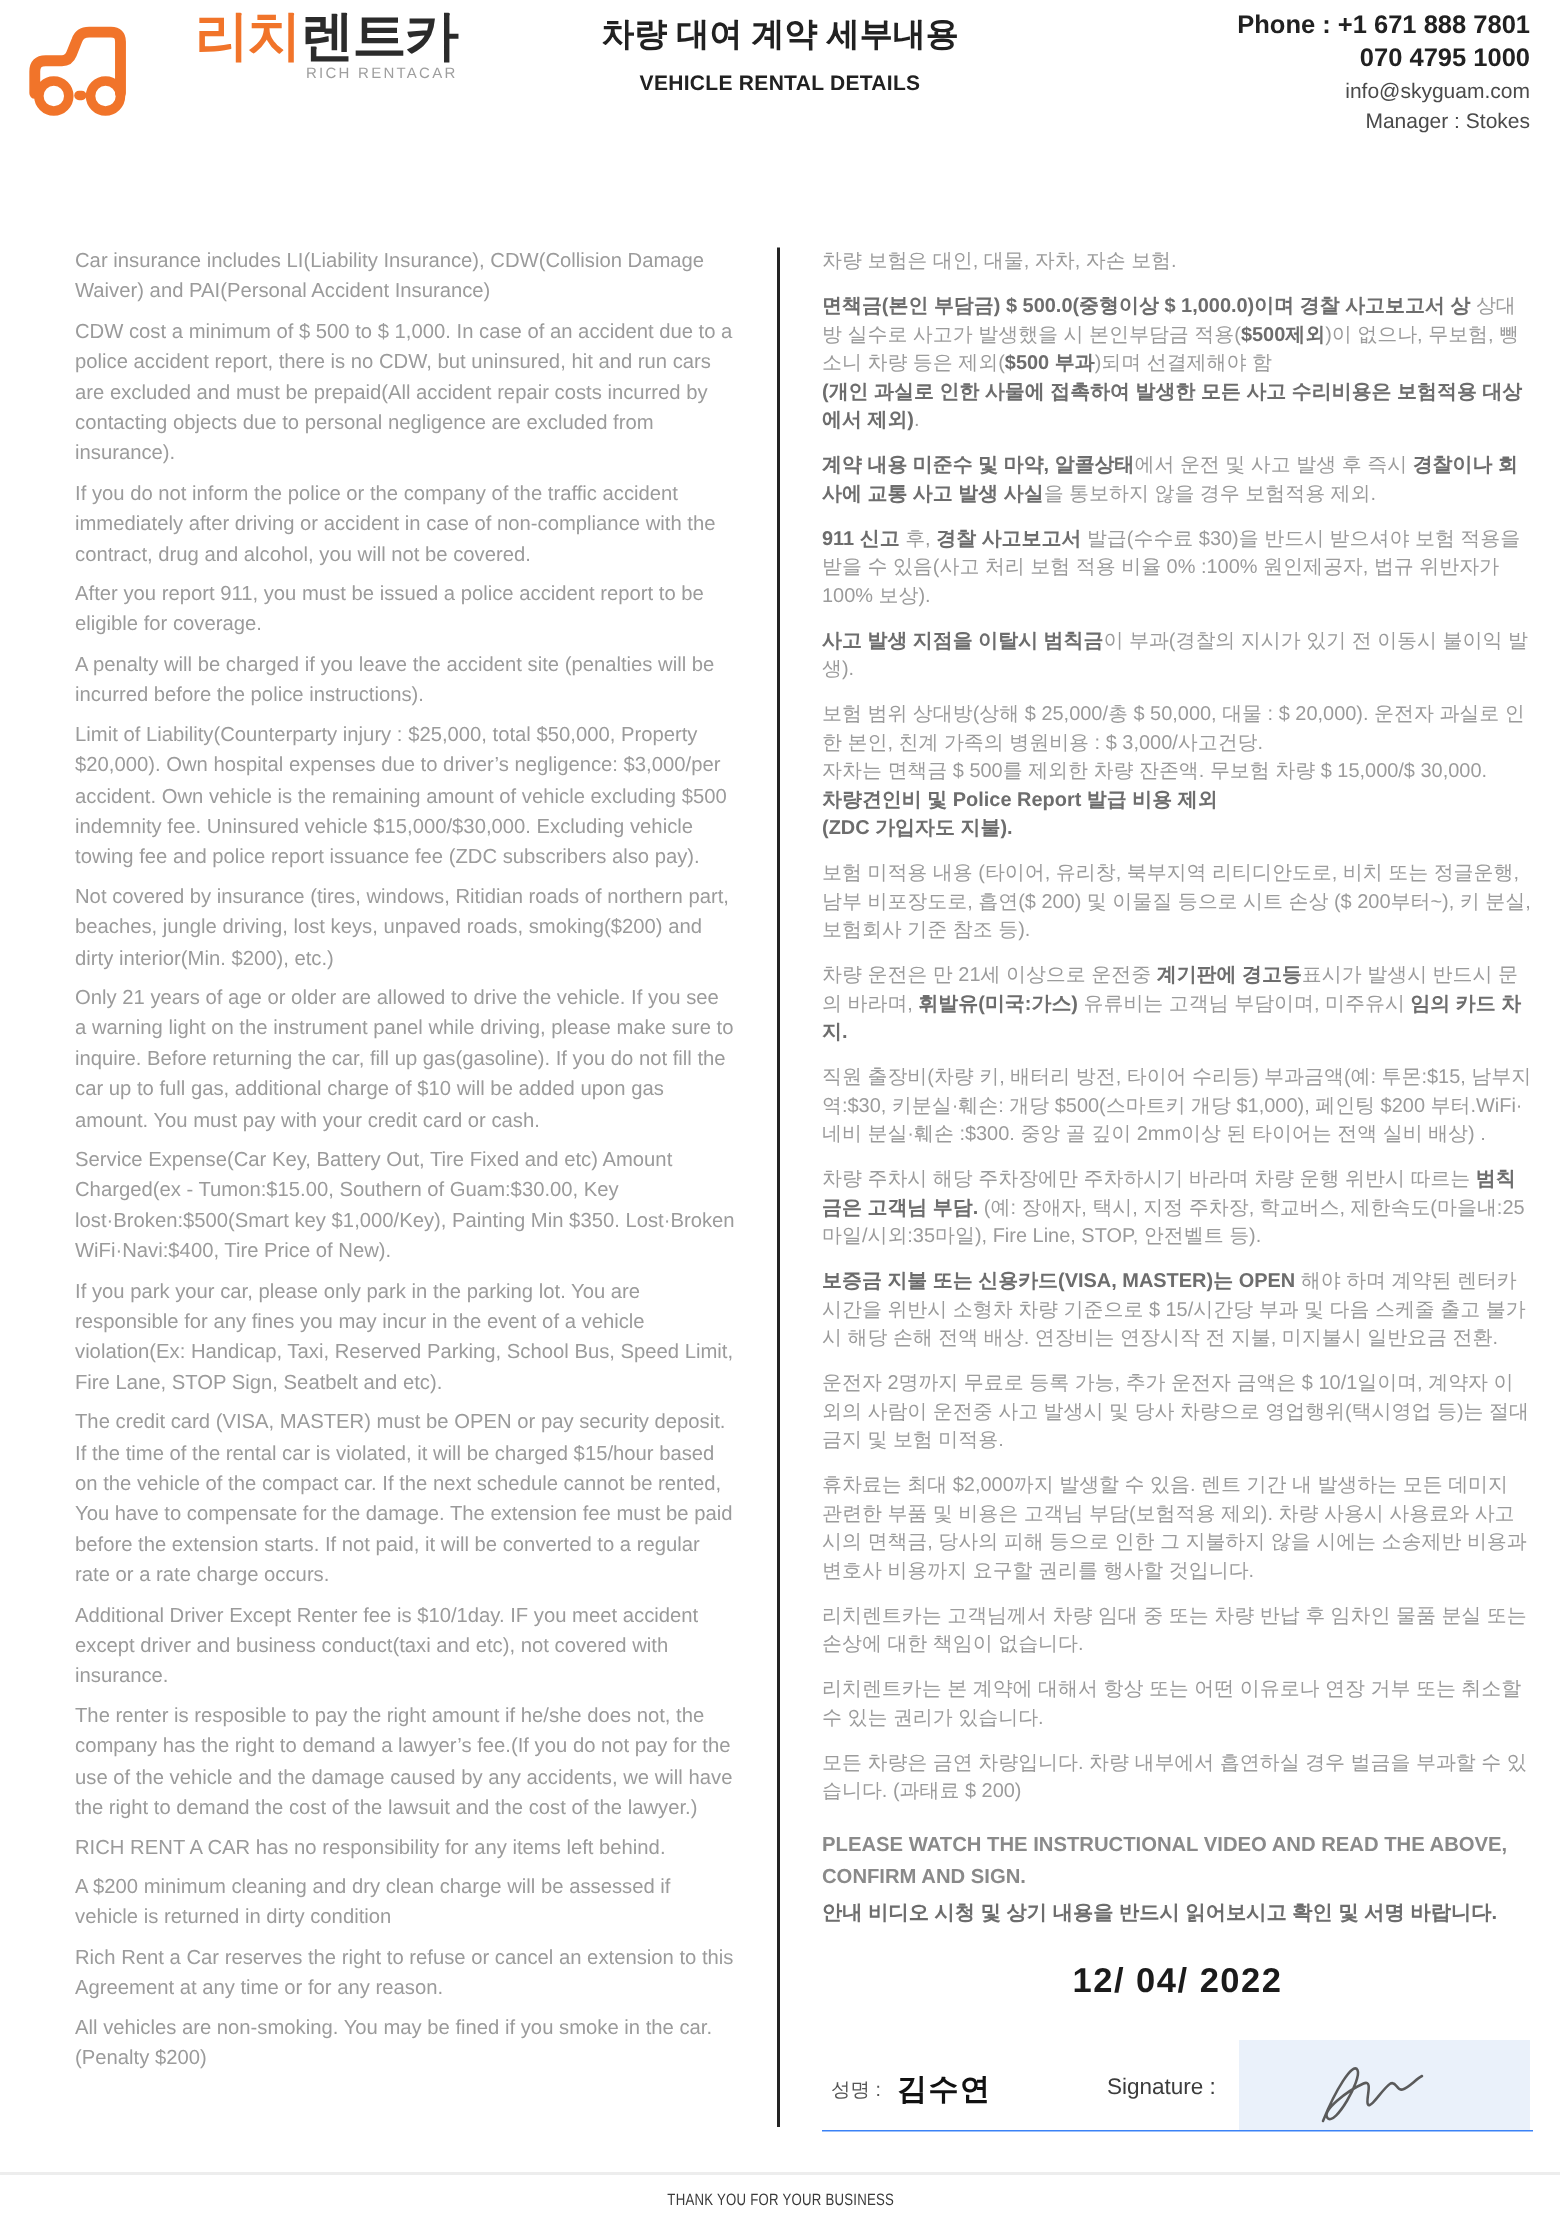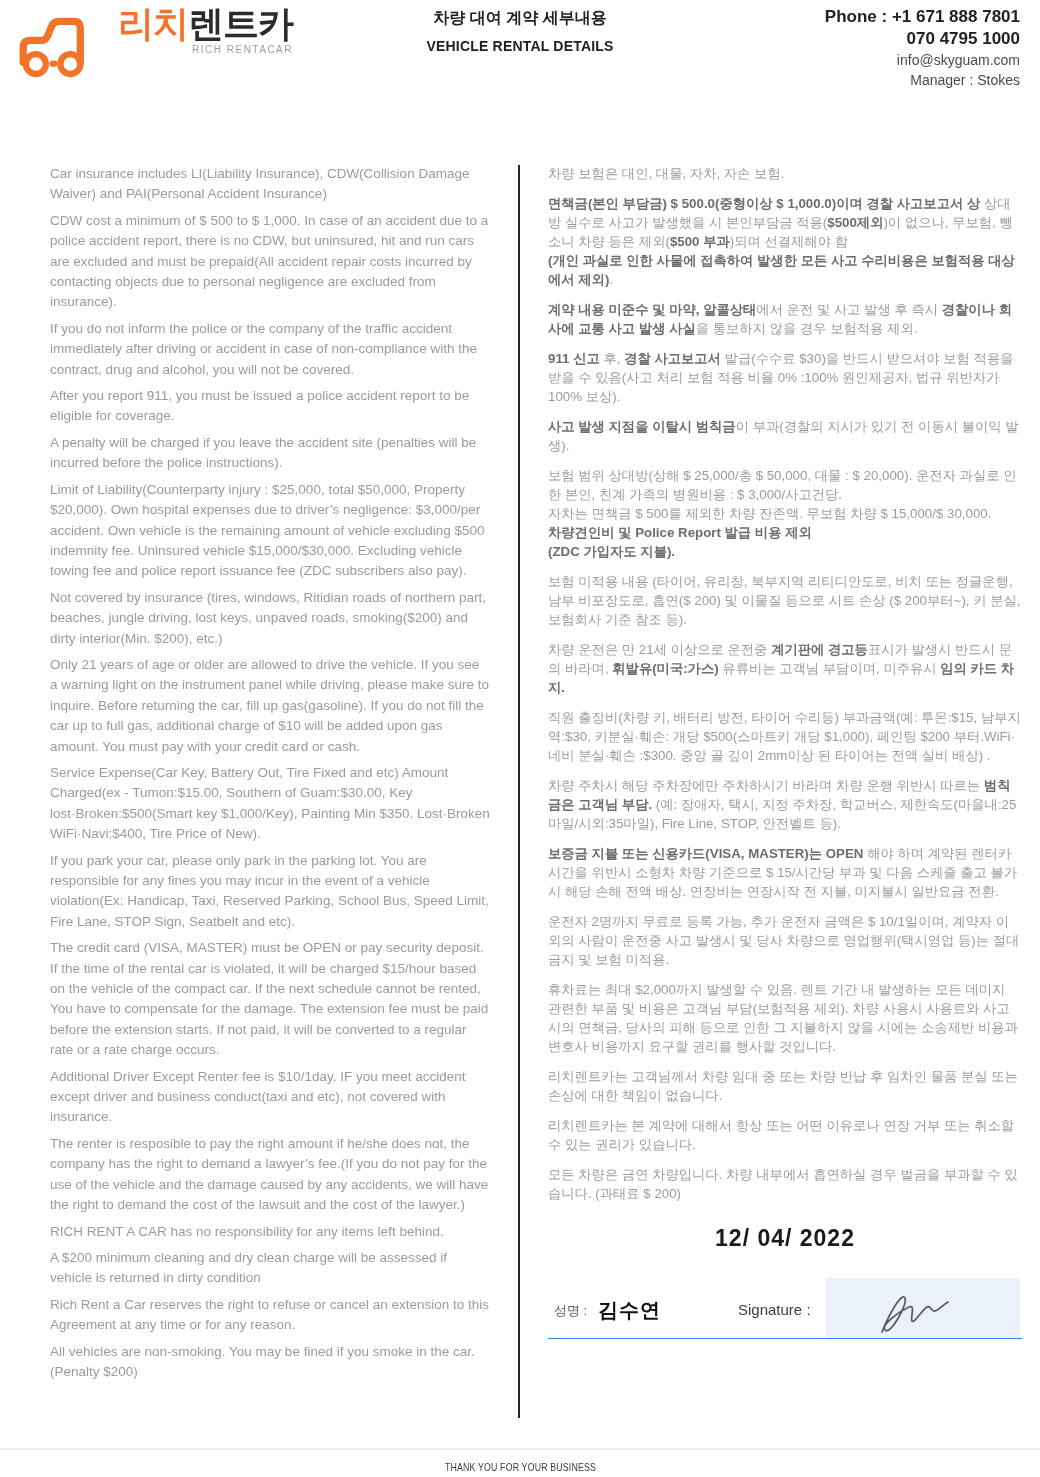--- a/index.html
+++ b/index.html
@@ -8,7 +8,7 @@
   
   .logo{position:absolute;left:14px;top:6px;display:flex;align-items:flex-start;}
   .logo svg{display:block;}
-  .logo-text{margin-left:4px;line-height:1;}
+  .logo-text{margin-left:16px;line-height:1;}
   .logo-ko{font-weight:bold;font-size:36px;letter-spacing:-1px;}
   .logo-ko-orange{color:#f1742a;}
   .logo-ko-dark{color:#2b2b2b;}

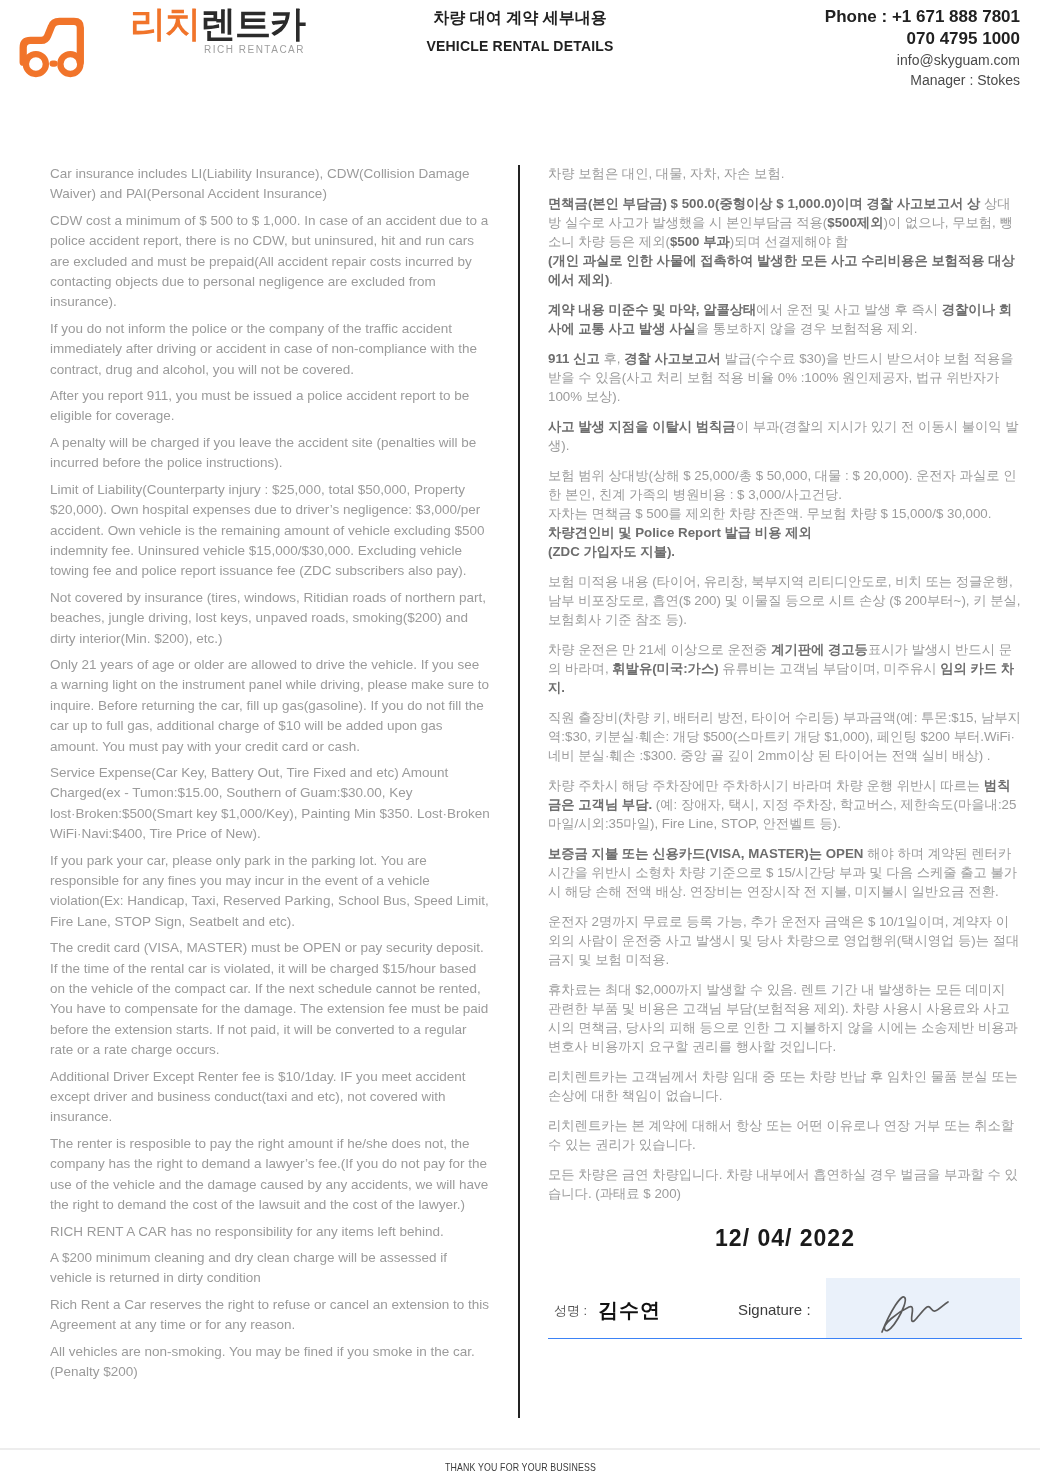--- a/index.html
+++ b/index.html
@@ -14,7 +14,7 @@
   .logo-ko-dark{color:#2b2b2b;}
   .logo-sub{font-size:10px;color:#9e9e9e;letter-spacing:1.5px;text-align:right;margin-top:3px;}
   .title-block{position:absolute;left:0;right:0;top:8px;text-align:center;}
-  .title-ko{font-size:16px;font-weight:bold;color:#212121;}
+  .title-ko{font-size:22px;font-weight:bold;color:#212121;}
   .title-en{font-size:14px;font-weight:bold;color:#212121;margin-top:9px;letter-spacing:.2px;}
   .contact{position:absolute;right:20px;top:6px;text-align:right;}
   .contact .phone{font-size:17px;font-weight:bold;color:#212121;line-height:22px;}

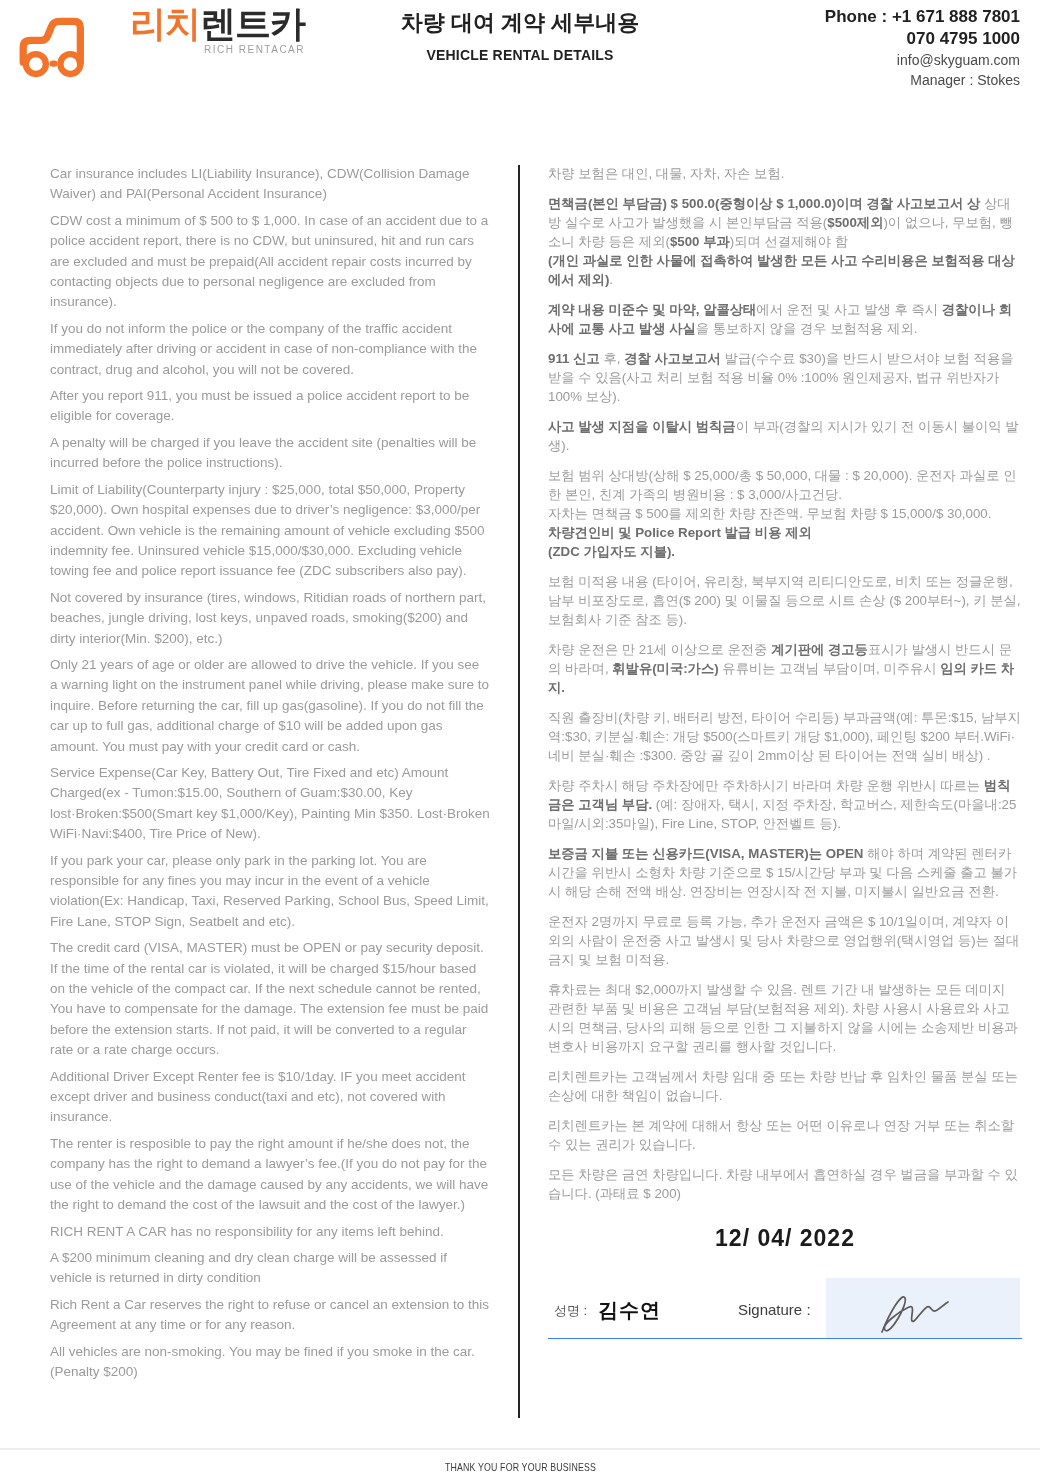--- a/index.html
+++ b/index.html
@@ -117,6 +117,11 @@
         <p class="ko-p"><span>모든 차량은 금연 차량입니다. 차량 내부에서 흡연하실 경우 벌금을 부과할 수 있습니다. (과태료 $ 200)</span></p>
       </div>
 
+    <div>
+      <p class="notice-en">PLEASE WATCH THE INSTRUCTIONAL VIDEO AND READ THE ABOVE,
+CONFIRM AND SIGN.</p>
+      <p class="notice-ko">안내 비디오 시청 및 상기 내용을 반드시 읽어보시고 확인 및 서명 바랍니다.</p>
+    </div>
 
     <div class="date">12/ 04/ 2022</div>
 

